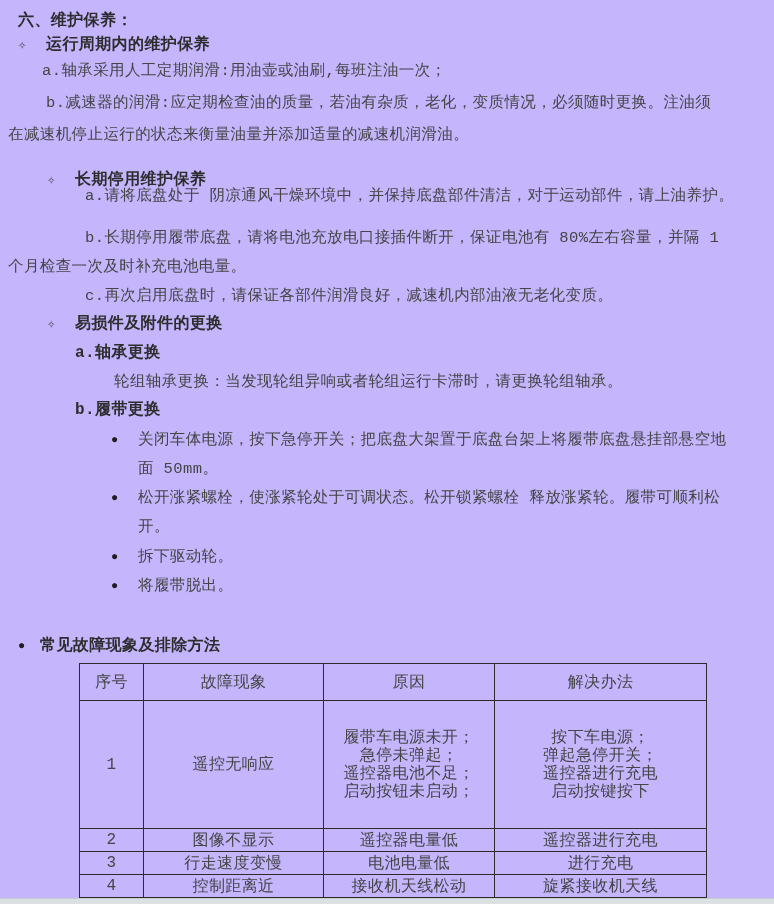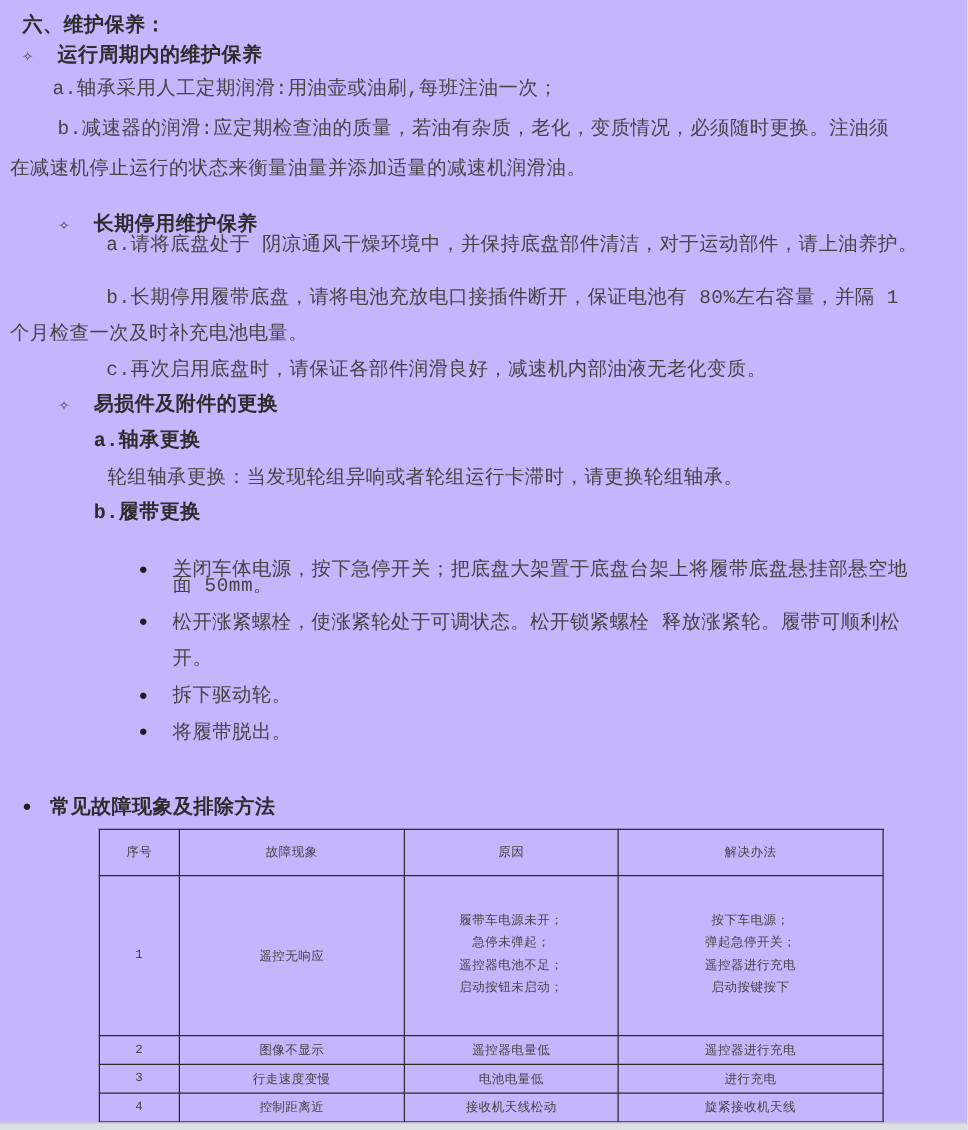--- a/index.html
+++ b/index.html
@@ -105,7 +105,7 @@
     <span class="dia">✧</span><span class="bold">易损件及附件的更换</span>
   </div>
   <div class="line bold" style="top:342px;left:75px;">a.轴承更换</div>
-  <div class="line" style="top:371px;left:86px;">轮组轴承更换：当发现轮组异响或者轮组运行卡滞时，请更换轮组轴承。</div>
+  <div class="line" style="top:371px;left:114px;">轮组轴承更换：当发现轮组异响或者轮组运行卡滞时，请更换轮组轴承。</div>
   <div class="line bold" style="top:399px;left:75px;">b.履带更换</div>
 
   <div class="line" style="top:445px;left:111px;">

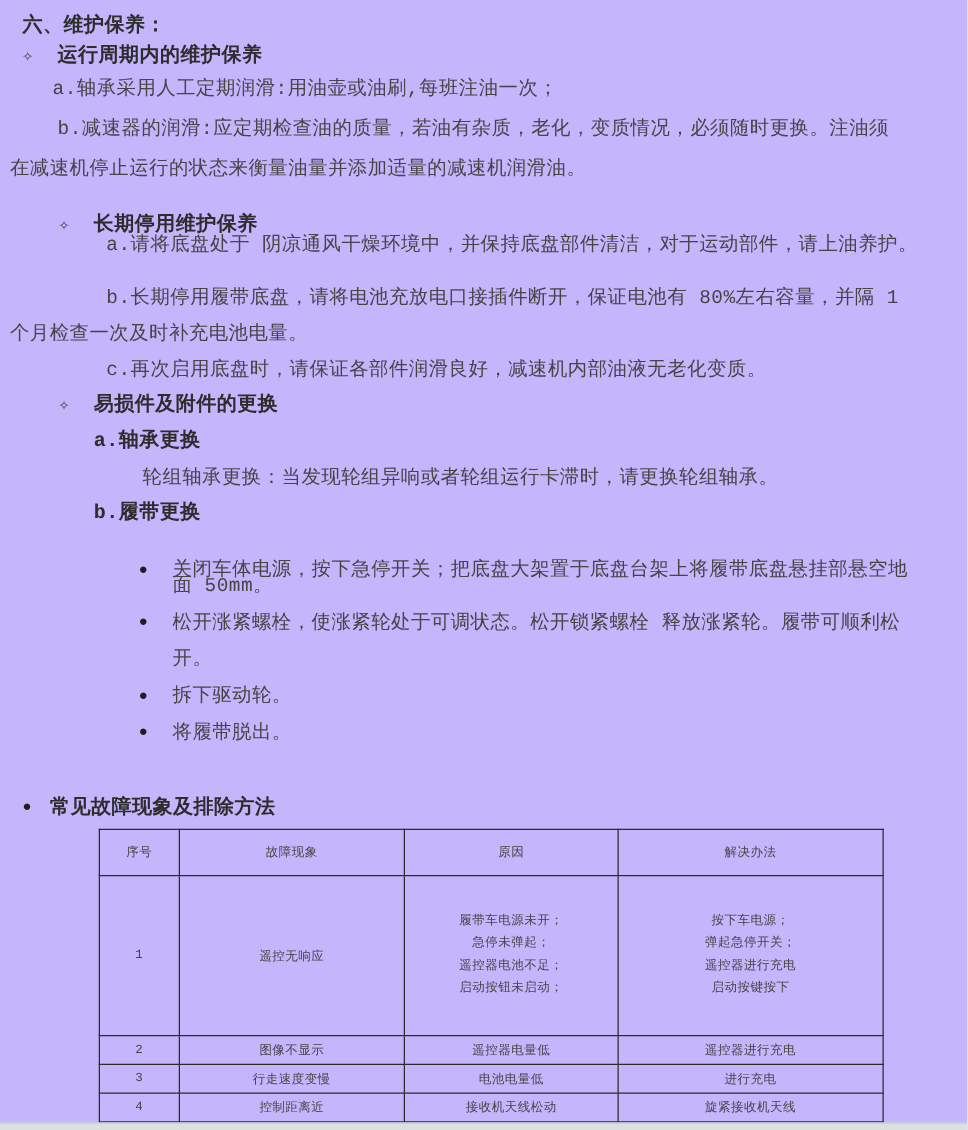--- a/index.html
+++ b/index.html
@@ -108,7 +108,7 @@
   <div class="line" style="top:371px;left:114px;">轮组轴承更换：当发现轮组异响或者轮组运行卡滞时，请更换轮组轴承。</div>
   <div class="line bold" style="top:399px;left:75px;">b.履带更换</div>
 
-  <div class="line" style="top:445px;left:111px;">
+  <div class="line" style="top:429px;left:111px;">
     <span class="bdot">●</span><span>关闭车体电源，按下急停开关；把底盘大架置于底盘台架上将履带底盘悬挂部悬空地</span>
   </div>
   <div class="line" style="top:458px;left:138px;">面 50mm。</div>

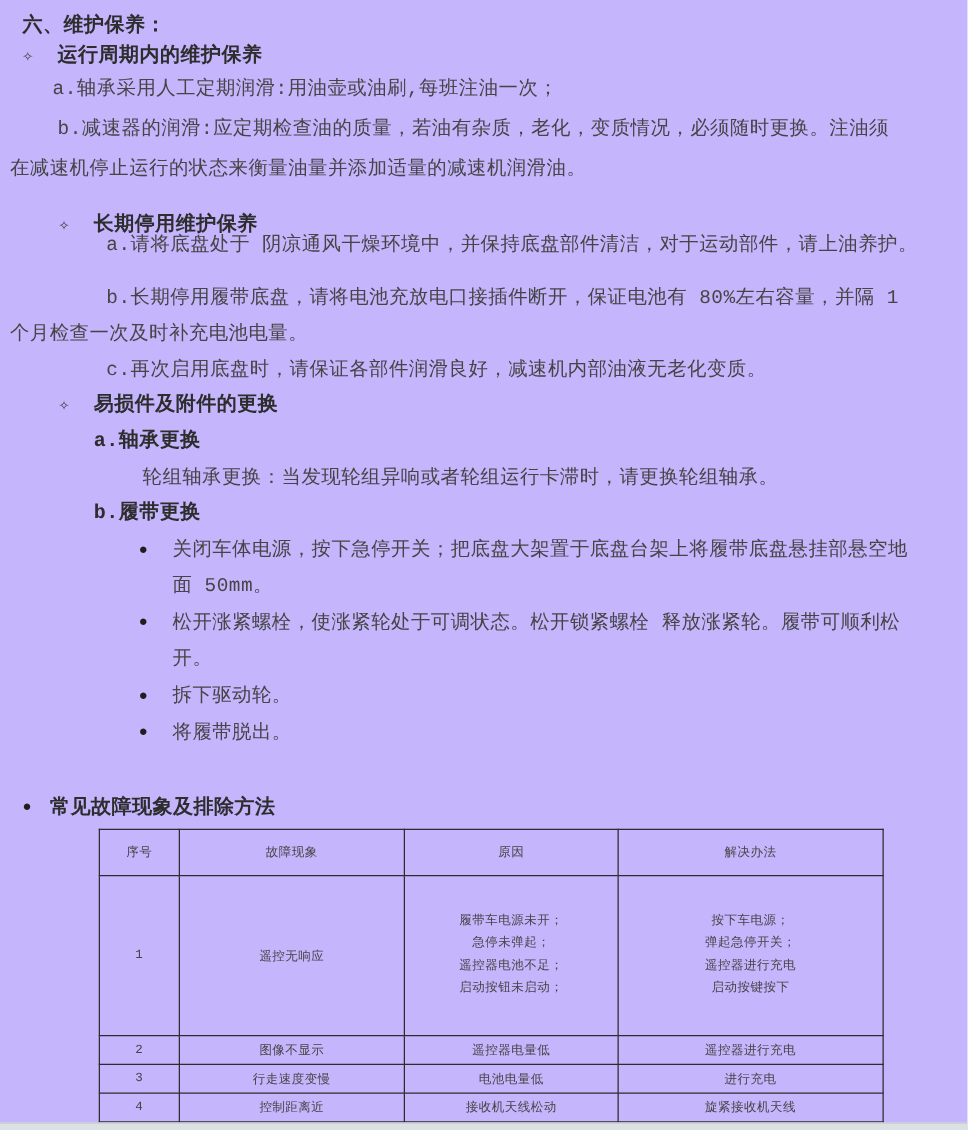--- a/index.html
+++ b/index.html
@@ -49,7 +49,7 @@
     width:627px;
     border-collapse:collapse;
     table-layout:fixed;
-    font-size:10px;
+    font-size:16px;
     color:#454545;
     letter-spacing:0.4px;
   }

